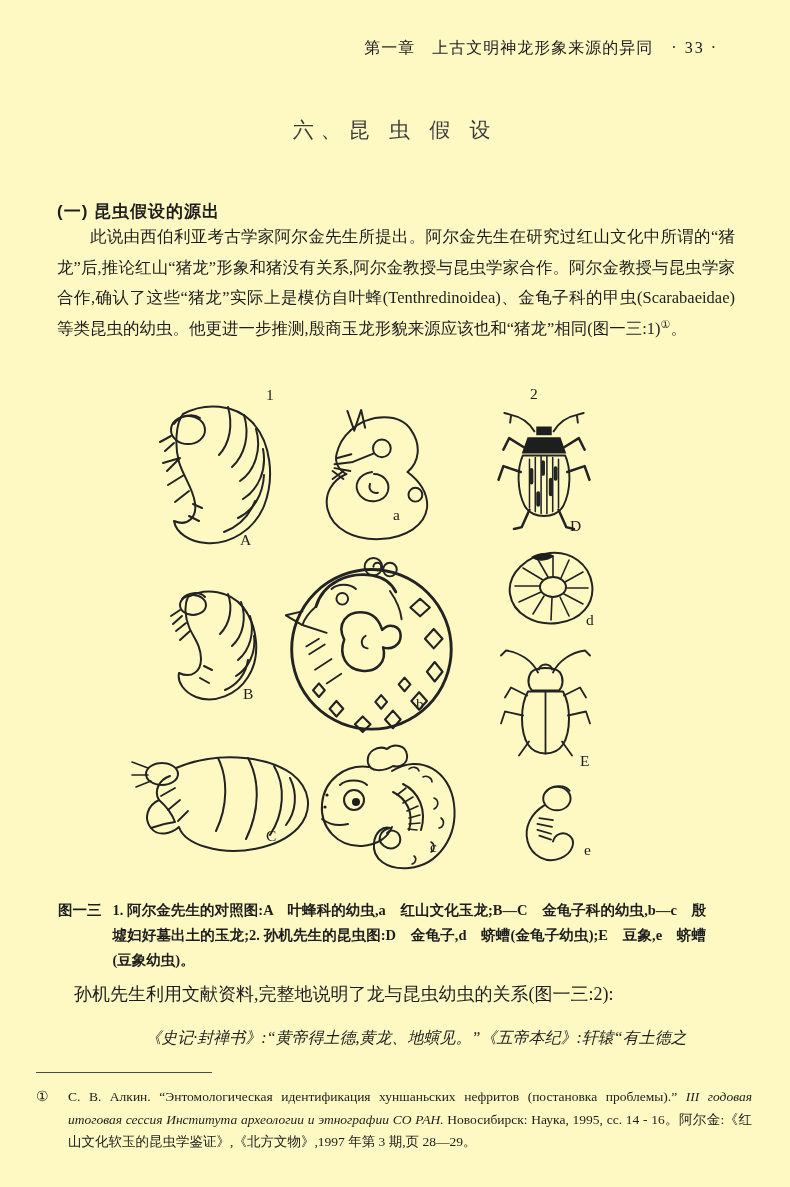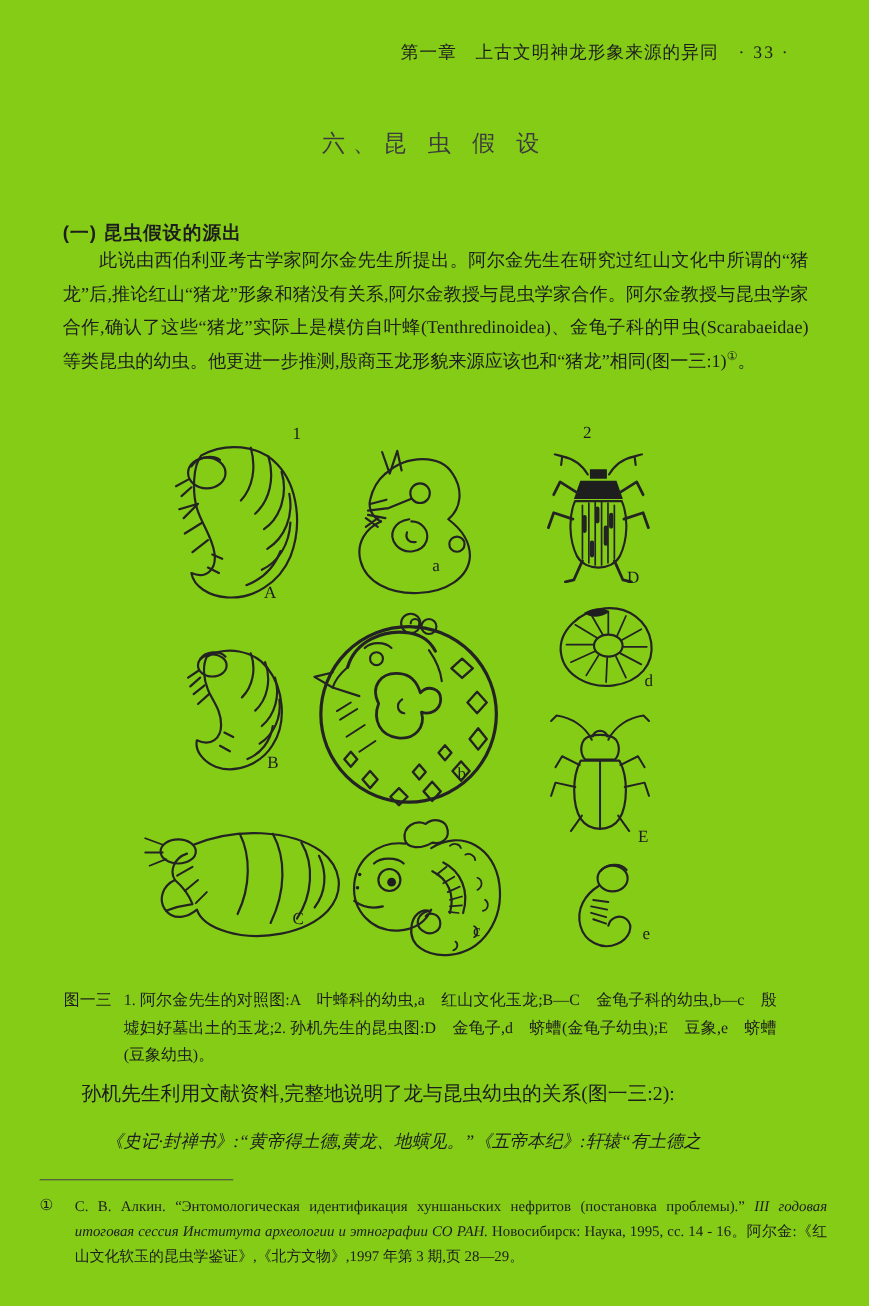--- a/index.html
+++ b/index.html
@@ -6,7 +6,7 @@
   html,body { width:790px; background:#fff; }
   .page {
     position:relative; width:790px; height:1187px;
-    background:#84cc16; color:#1d1d1d; overflow:hidden;
+    background:#fef9c3; color:#1d1d1d; overflow:hidden;
     font-family:"Liberation Serif","DejaVu Serif",serif;
     padding-left:18px;
   }

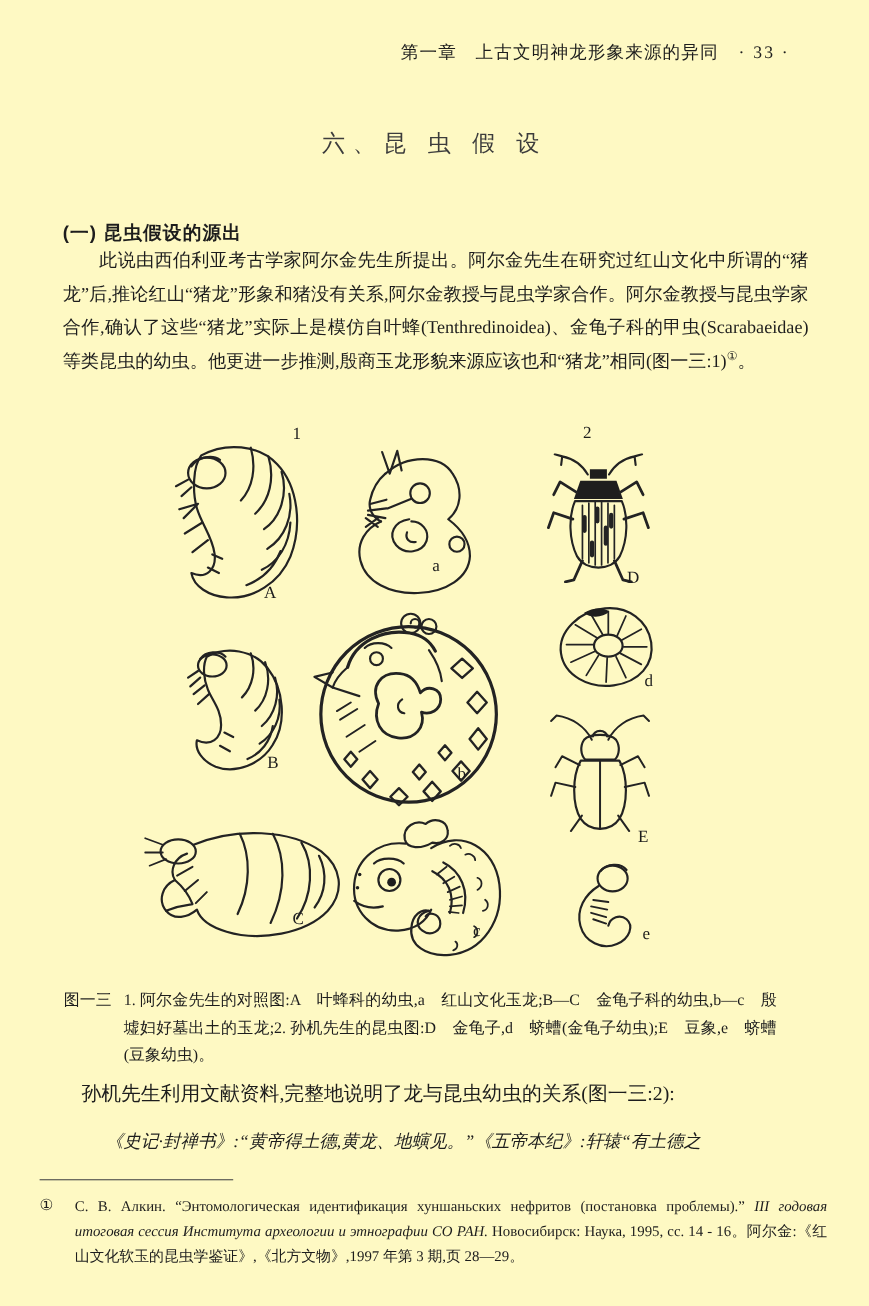--- a/index.html
+++ b/index.html
@@ -30,7 +30,7 @@
   .fig-label { position:absolute; font-size:15.5px; color:#1d1d1d; }
 
   .fig-caption { position:absolute; top:898px; left:58px; width:648px; display:flex;
-    font-size:14.5px; line-height:25px; }
+    font-size:14.5px; line-height:25px;font-weight:bold; }
   .cap-label { flex:0 0 auto; margin-right:11px; white-space:nowrap; }
   .cap-text { width:600px; text-align:justify; }
 

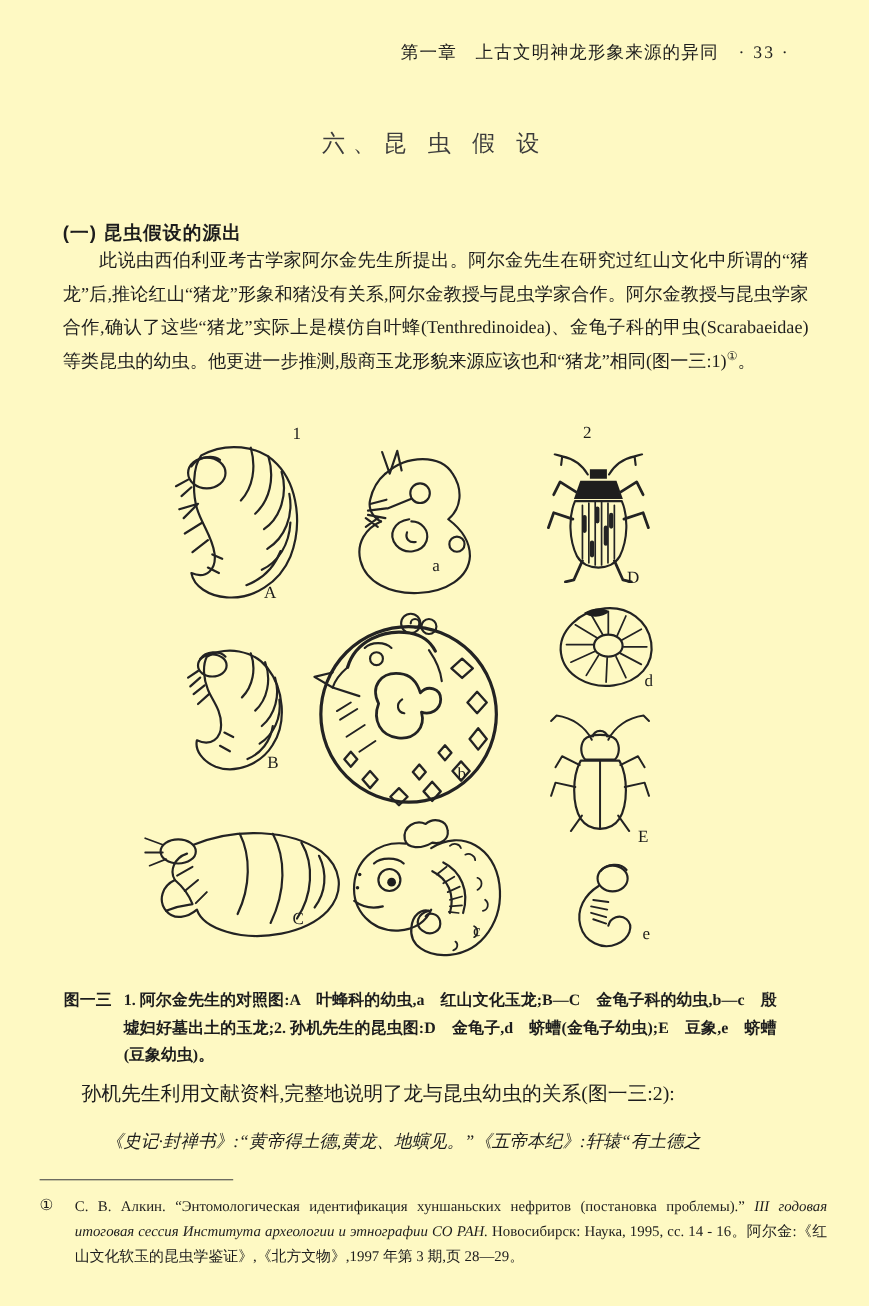--- a/index.html
+++ b/index.html
@@ -35,7 +35,7 @@
   .cap-text { width:600px; text-align:justify; }
 
   .para2 { position:absolute; top:982px; left:57px; width:678px; font-size:18px; text-indent:17px; }
-  .quote { position:absolute; top:1028px; left:96px; width:640px; font-size:16px; font-style:italic; }
+  .quote { position:absolute; top:1028px; left:96px; width:640px; font-size:16px; font-style:italic;text-align:center; }
 
   .fn-divider { position:absolute; top:1072px; left:36px; width:176px; border-top:1.5px solid #4a4a4a; }
   .footnote { position:absolute; top:1086px; left:36px; width:716px; display:flex;

